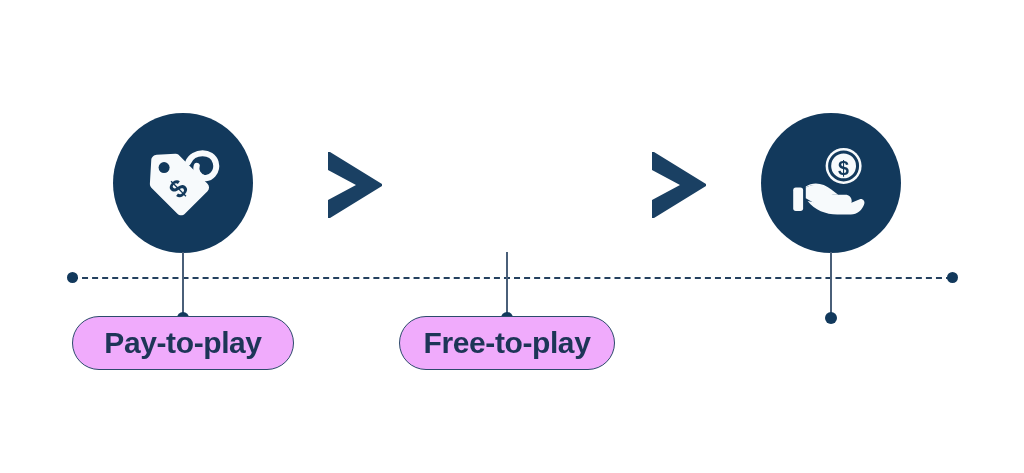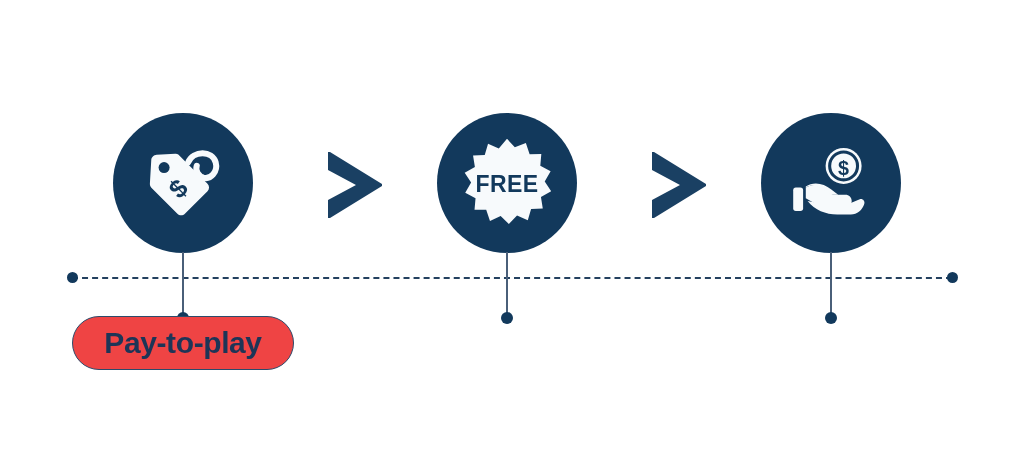--- a/index.html
+++ b/index.html
@@ -163,19 +163,6 @@
   </div>
 
   <div class="node" style="left:377px">
-    <div class="node-circle">
-      <span>
-        <svg width="92" height="92" viewBox="0 0 100 100" aria-hidden="true">
-
-          <path fill="#f7fafc" d="M50 2 L58.5 11.2 L70.5 6.6 L74.6 18.8 L87.3 18.6
-                   L86.2 31.3 L97.4 37.3 L91.0 48.3 L98.0 58.9 L86.9 65.2 L88.9 77.8
-                   L76.2 78.3 L72.6 90.5 L60.9 85.4 L52.0 94.6 L43.1 85.8 L31.5 91.2
-                   L27.4 79.0 L14.7 79.2 L15.8 66.5 L4.6 60.5 L11.0 49.5 L4.0 38.9
-                   L15.1 32.6 L13.1 20.0 L25.8 19.5 L29.4 7.3 L41.1 12.4 Z"></path>
-          <text x="50" y="60" font-family="'Liberation Sans Narrow','Liberation Sans', sans-serif" font-size="25" font-weight="bold" letter-spacing="0.5" text-anchor="middle" fill="#12395c">FREE</text>
-        </svg>
-      </span>
-    </div>
     <div class="connector"></div>
     <div class="connector-dot"></div>
   </div>

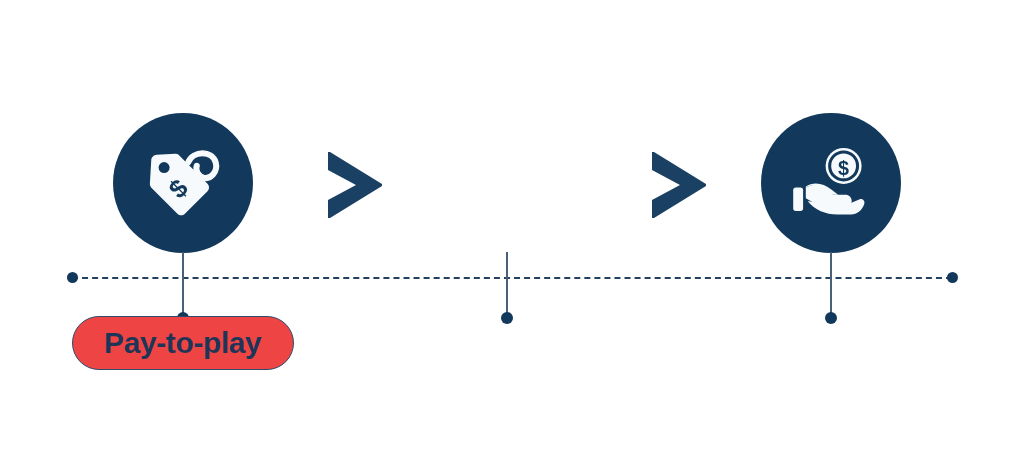--- a/index.html
+++ b/index.html
@@ -91,7 +91,7 @@
     height: 54px;
     border: 1.6px solid #2c4b6b;
     border-radius: 28px;
-    background: #ef4444;
+    background: #f0abfc;
     display: flex;
     align-items: center;
     justify-content: center;

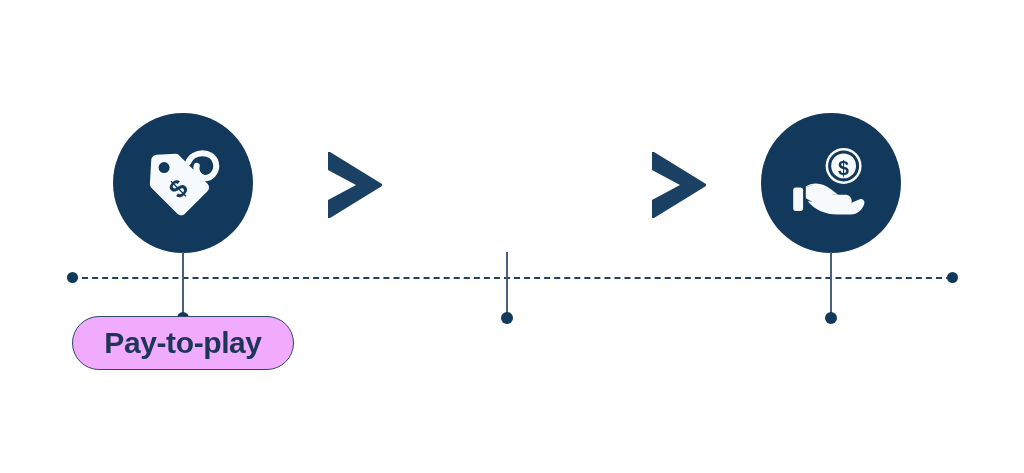--- a/index.html
+++ b/index.html
@@ -165,6 +165,9 @@
   <div class="node" style="left:377px">
     <div class="connector"></div>
     <div class="connector-dot"></div>
+    <div class="pill" style="left:22px; width:216px">
+      <span class="pill-label">Free-to-play</span>
+    </div>
   </div>
 
   <div class="chevron" style="left:644px">

